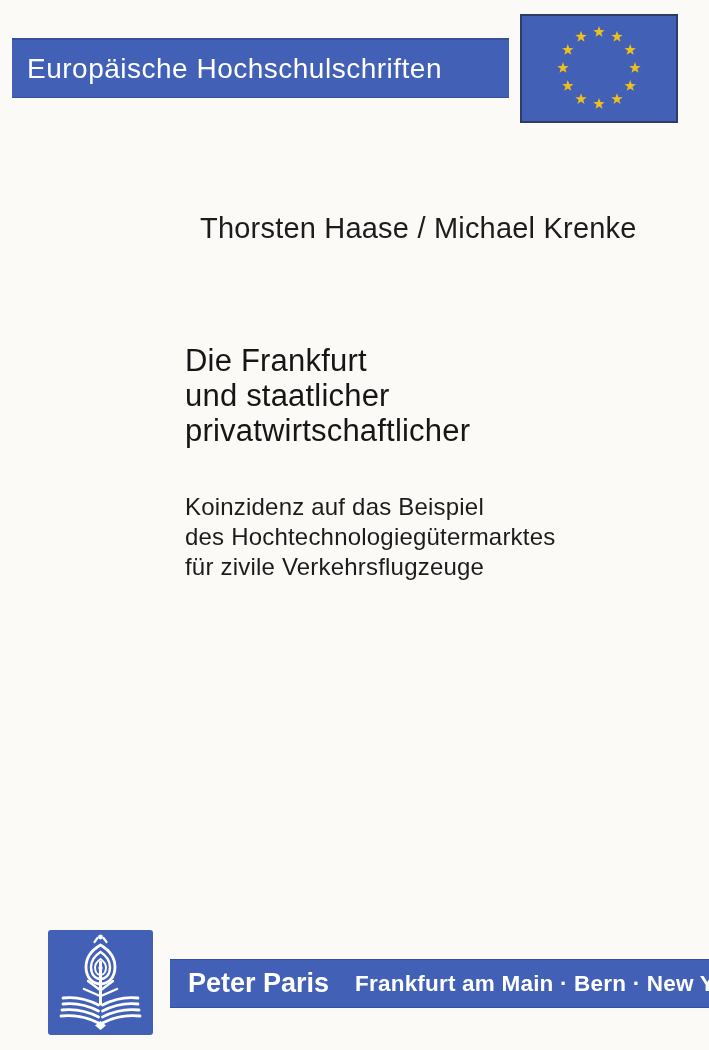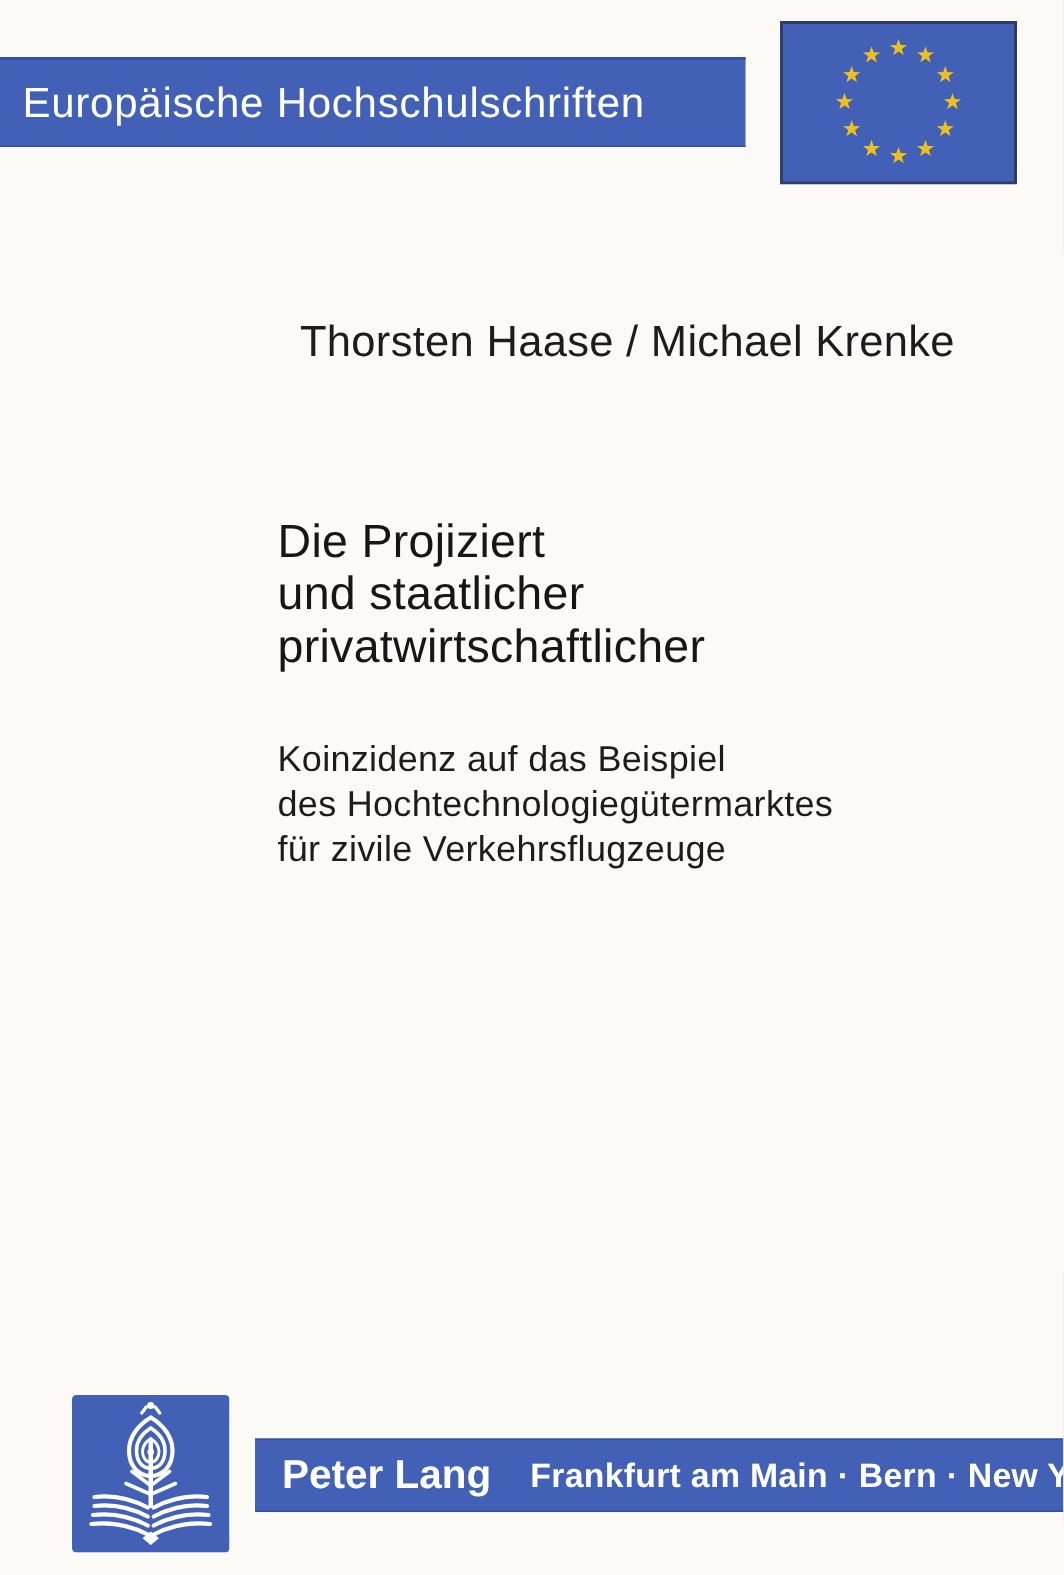--- a/index.html
+++ b/index.html
@@ -20,7 +20,7 @@
   
   .series-banner {
     position: absolute;
-    left: 0;
+    left: 12px;
     top: 38px;
     width: 497px;
     height: 60px;

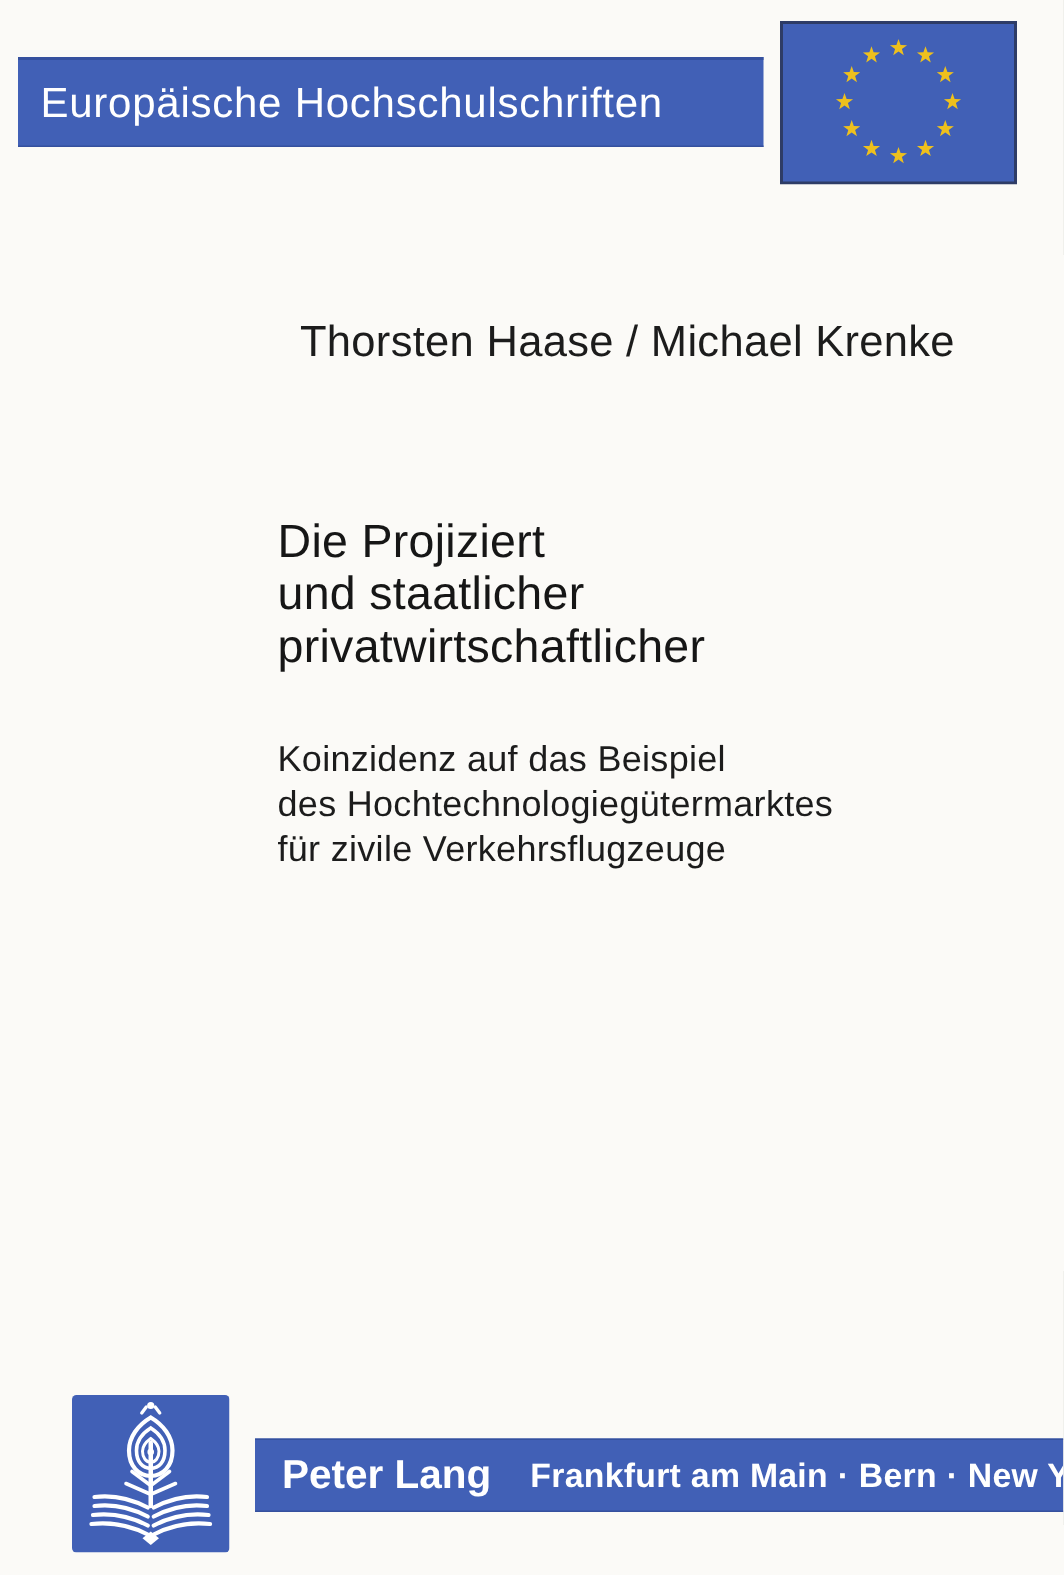--- a/index.html
+++ b/index.html
@@ -149,7 +149,7 @@
   <div class="authors">Thorsten Haase / Michael Krenke</div>
 
   <div class="book-title">
-    <div>Die Projiziert</div>
+    <div>Die Frankfurt</div>
     <div>und staatlicher</div>
     <div>privatwirtschaftlicher</div>
   </div>

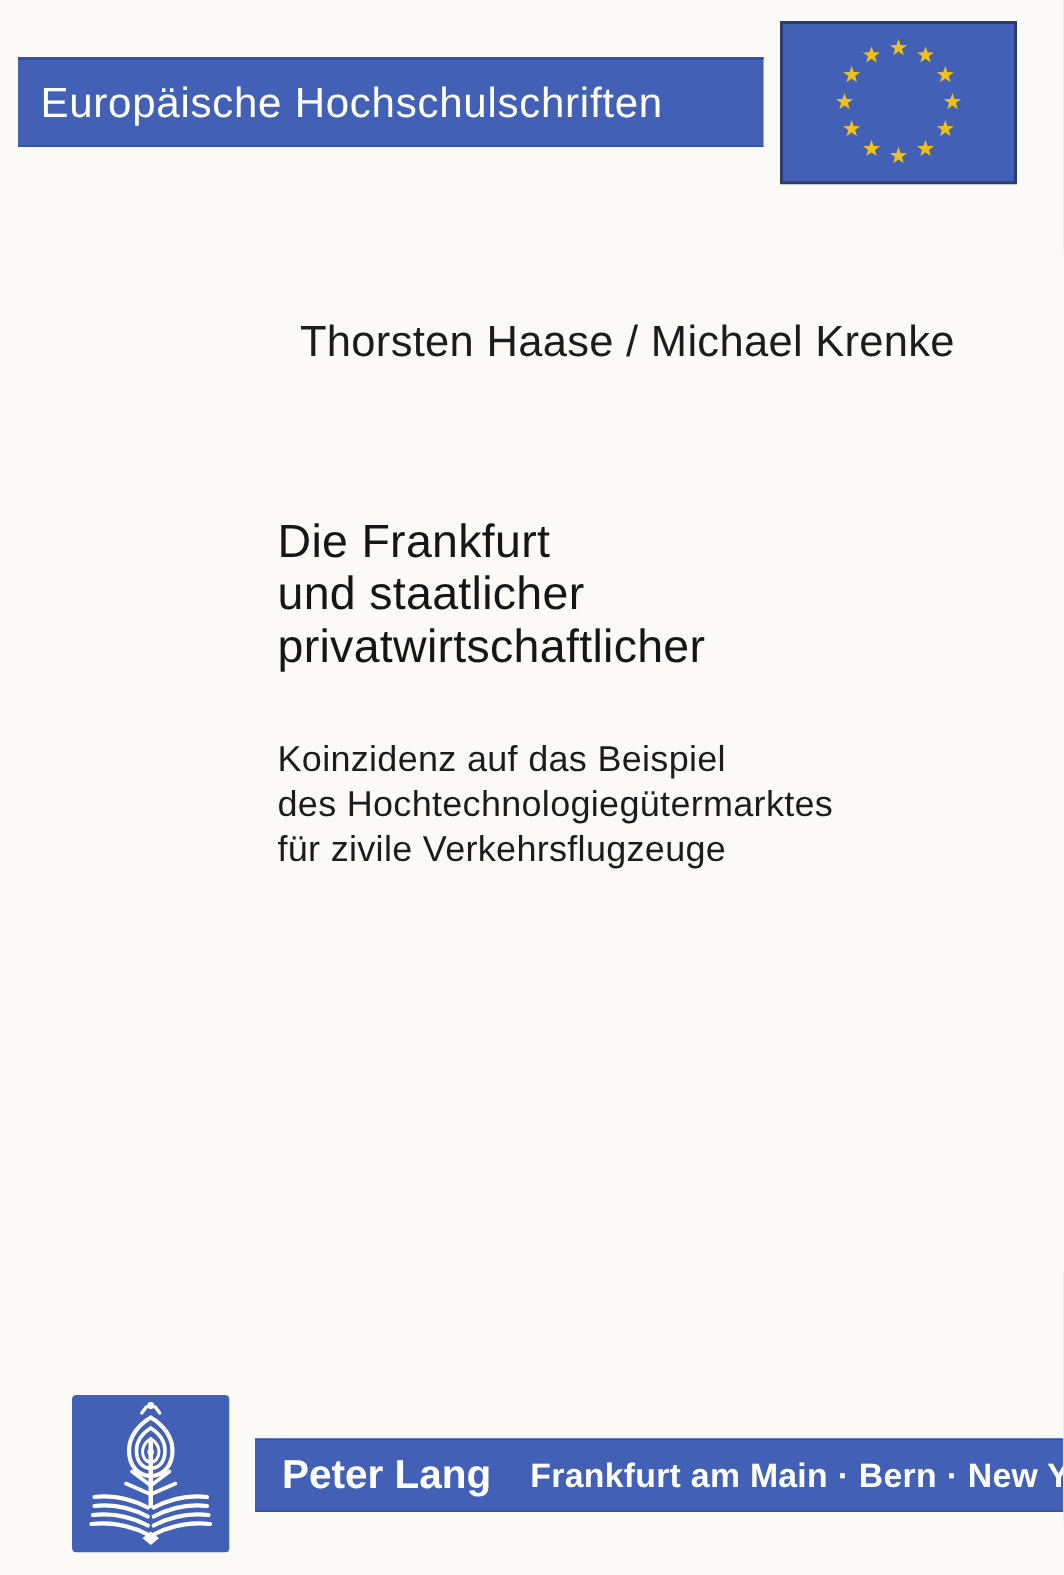--- a/index.html
+++ b/index.html
@@ -195,7 +195,7 @@
   </div>
 
   <div class="publisher-banner">
-    <span class="publisher-name">Peter Lang</span>
+    <span class="publisher-name">Peter Paris</span>
     <span class="publisher-cities">Frankfurt am Main · Bern · New York · Paris</span>
   </div>
 

